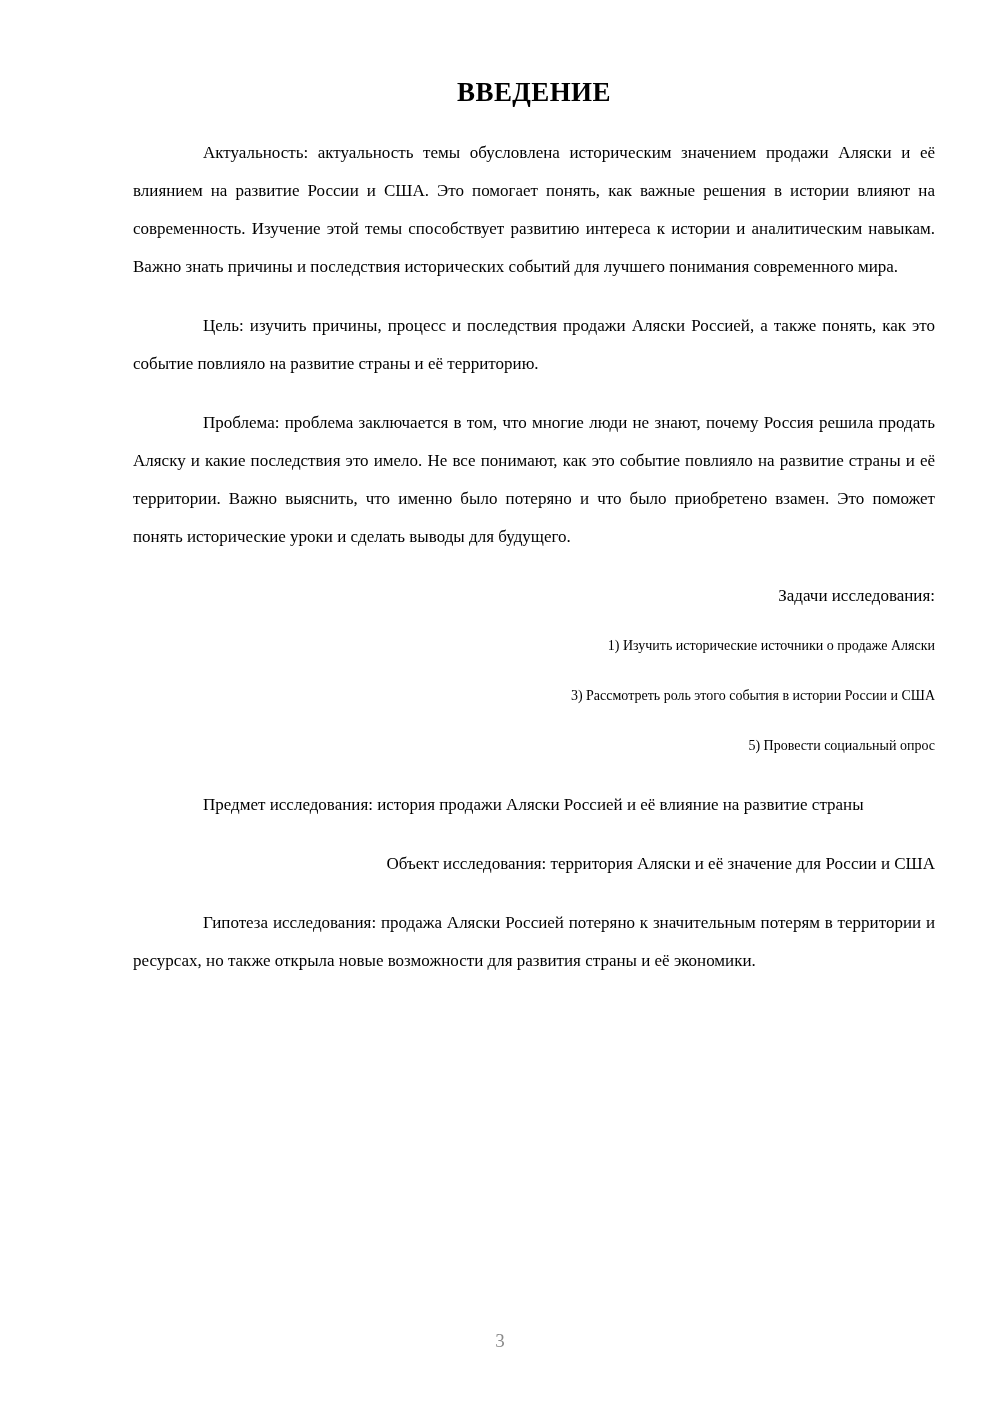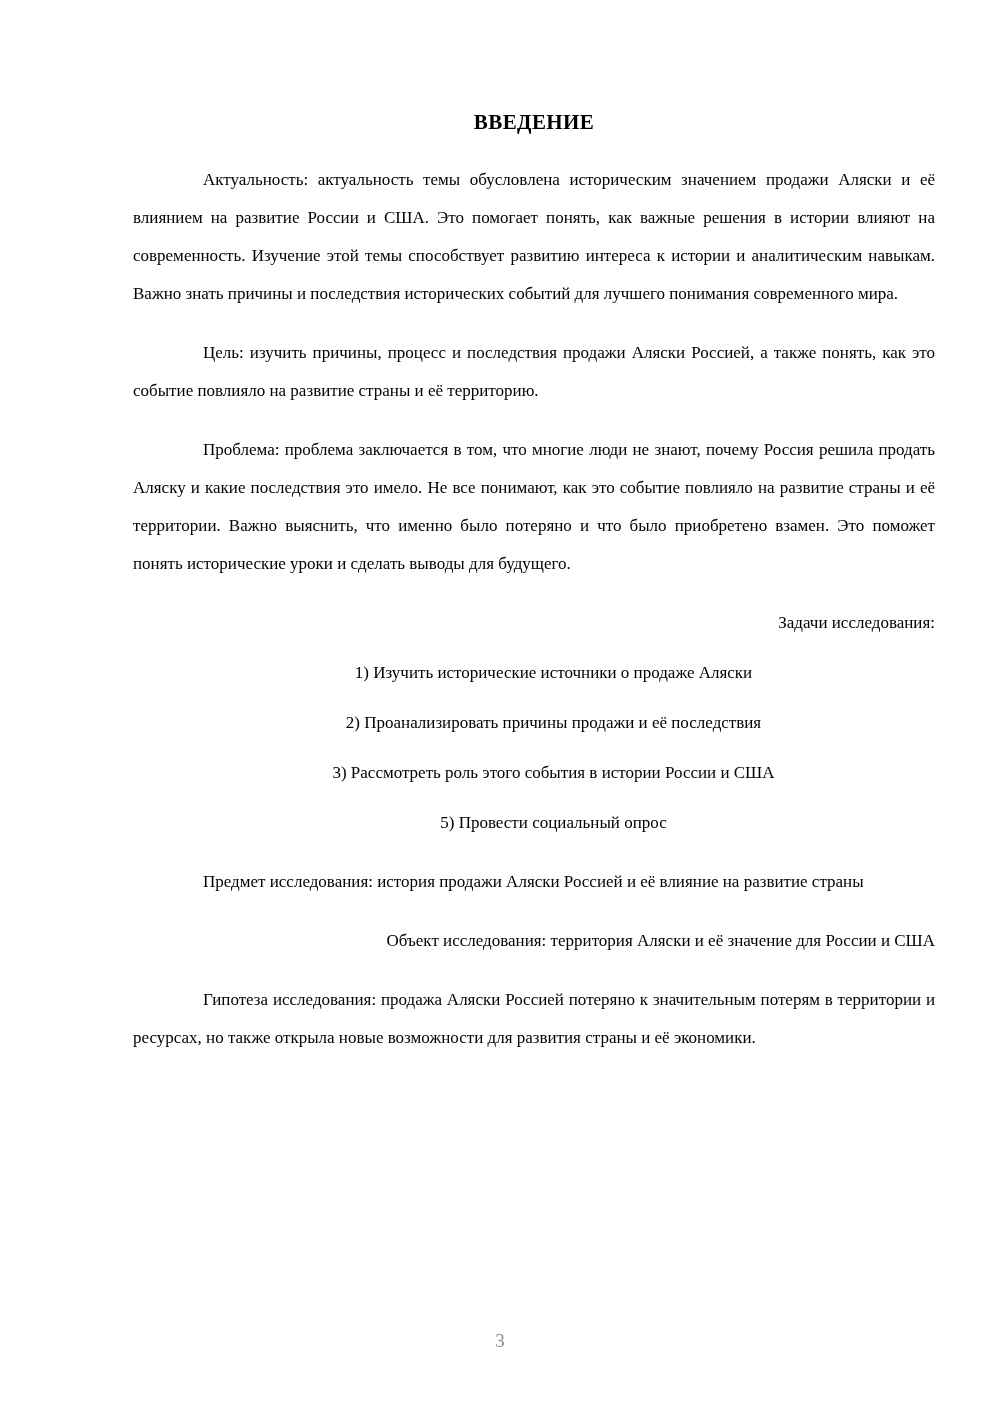--- a/index.html
+++ b/index.html
@@ -29,12 +29,12 @@
   }
 
   .doc-title {
-    font-size: 21px;
+    font-size: 27px;
     font-weight: bold;
     text-align: center;
     letter-spacing: 0.4px;
     margin: 0;
-    padding-top: 110px;
+    padding-top: 76px;
     line-height: 1.2;
   }
 

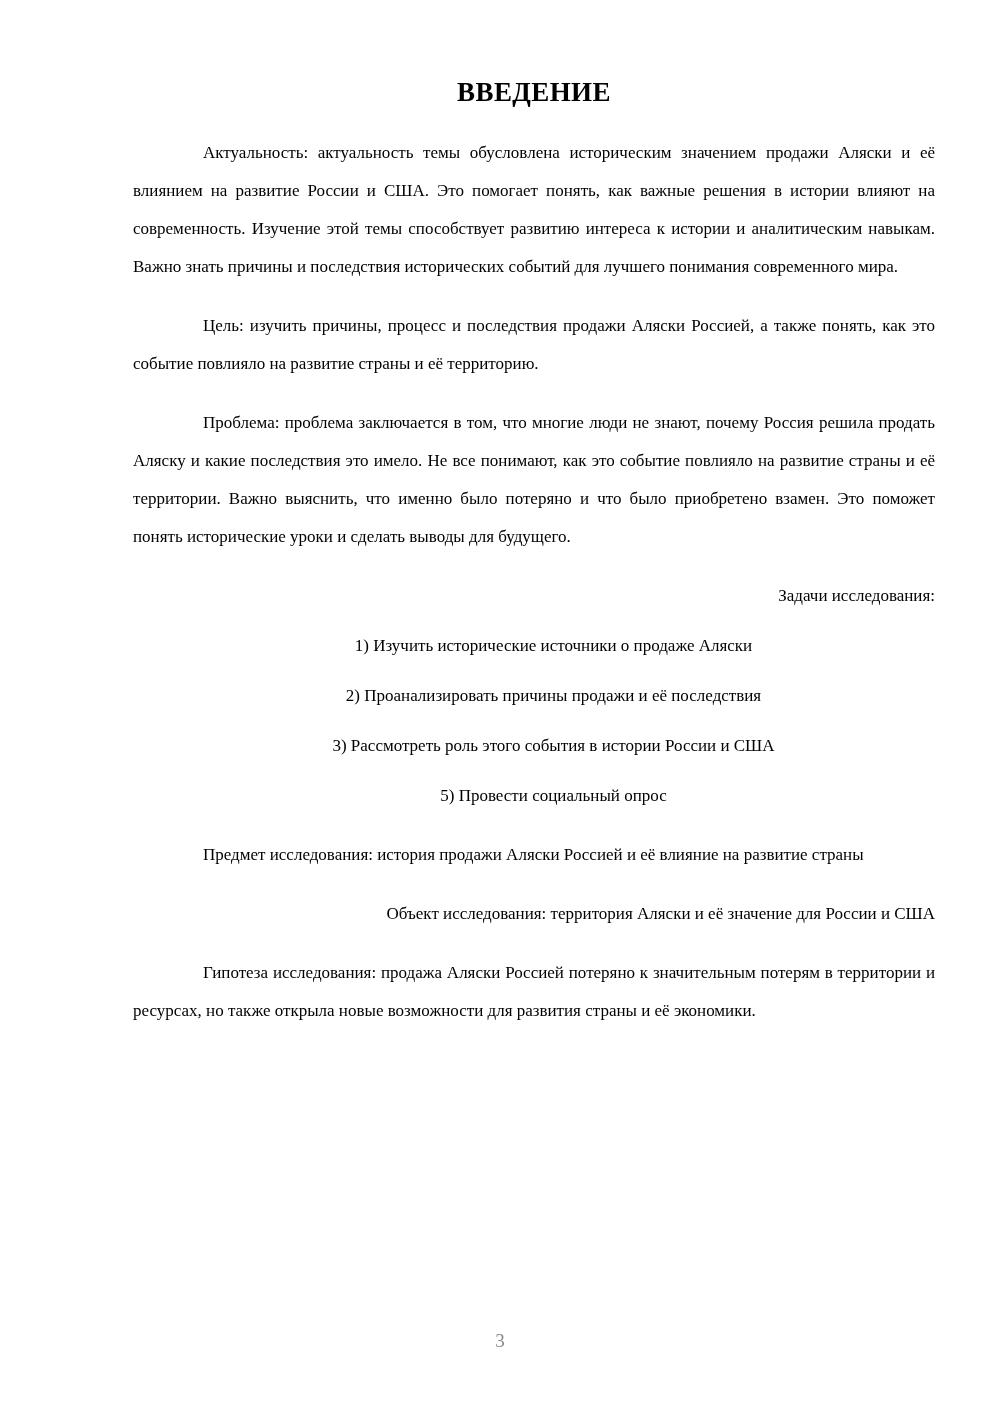--- a/index.html
+++ b/index.html
@@ -64,9 +64,9 @@
   }
 
   .task-item {
-    font-size: 17px;
+    font-size: 14px;
     line-height: 38px;
-    text-align: center;
+    text-align: right;
     padding-left: 39px;
     margin: 0;
     padding-top: 12px;

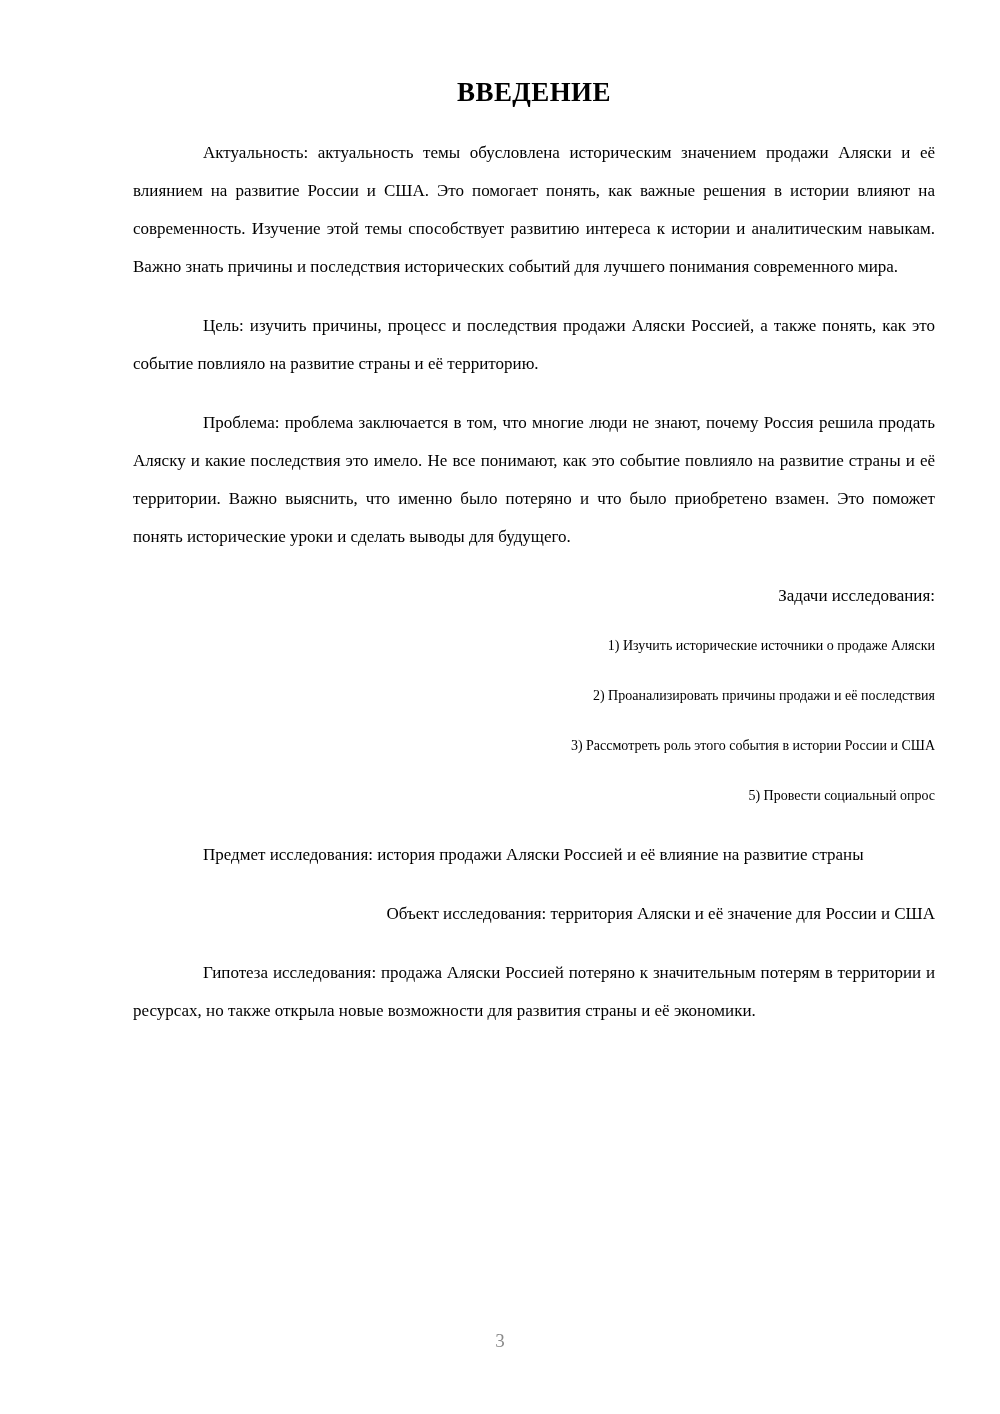--- a/index.html
+++ b/index.html
@@ -102,7 +102,6 @@
 
     <ul class="task-list">
       <li class="task-item">1) Изучить исторические источники о продаже Аляски</li>
-      <li class="task-item">2) Проанализировать причины продажи и её последствия</li>
       <li class="task-item">3) Рассмотреть роль этого события в истории России и США</li>
       <li class="task-item">5) Провести социальный опрос</li>
     </ul>

